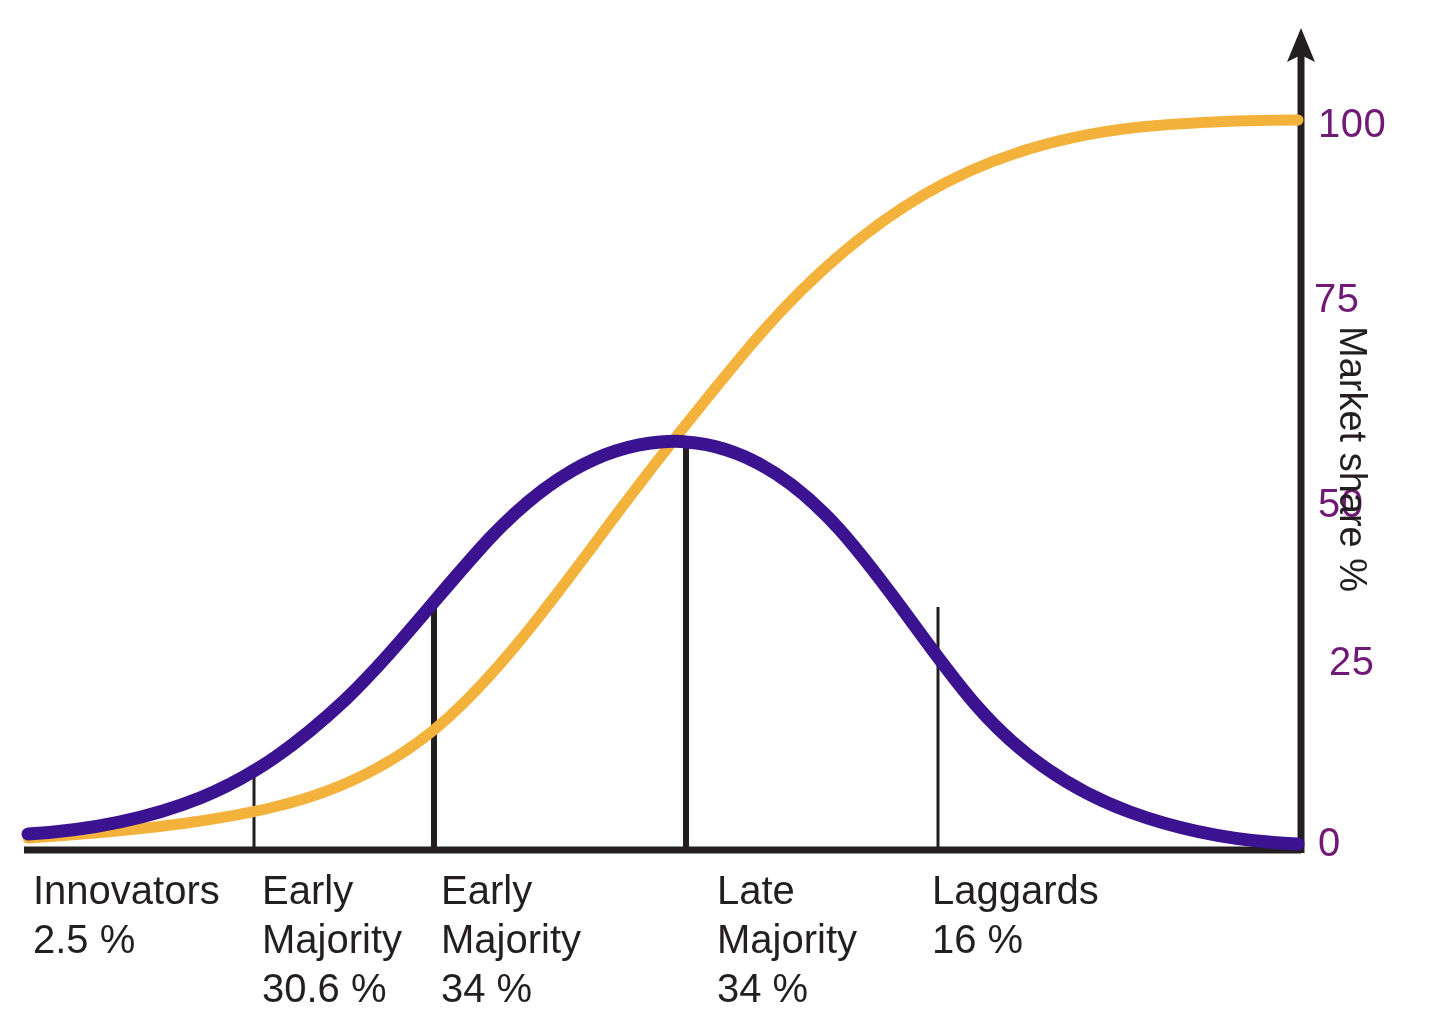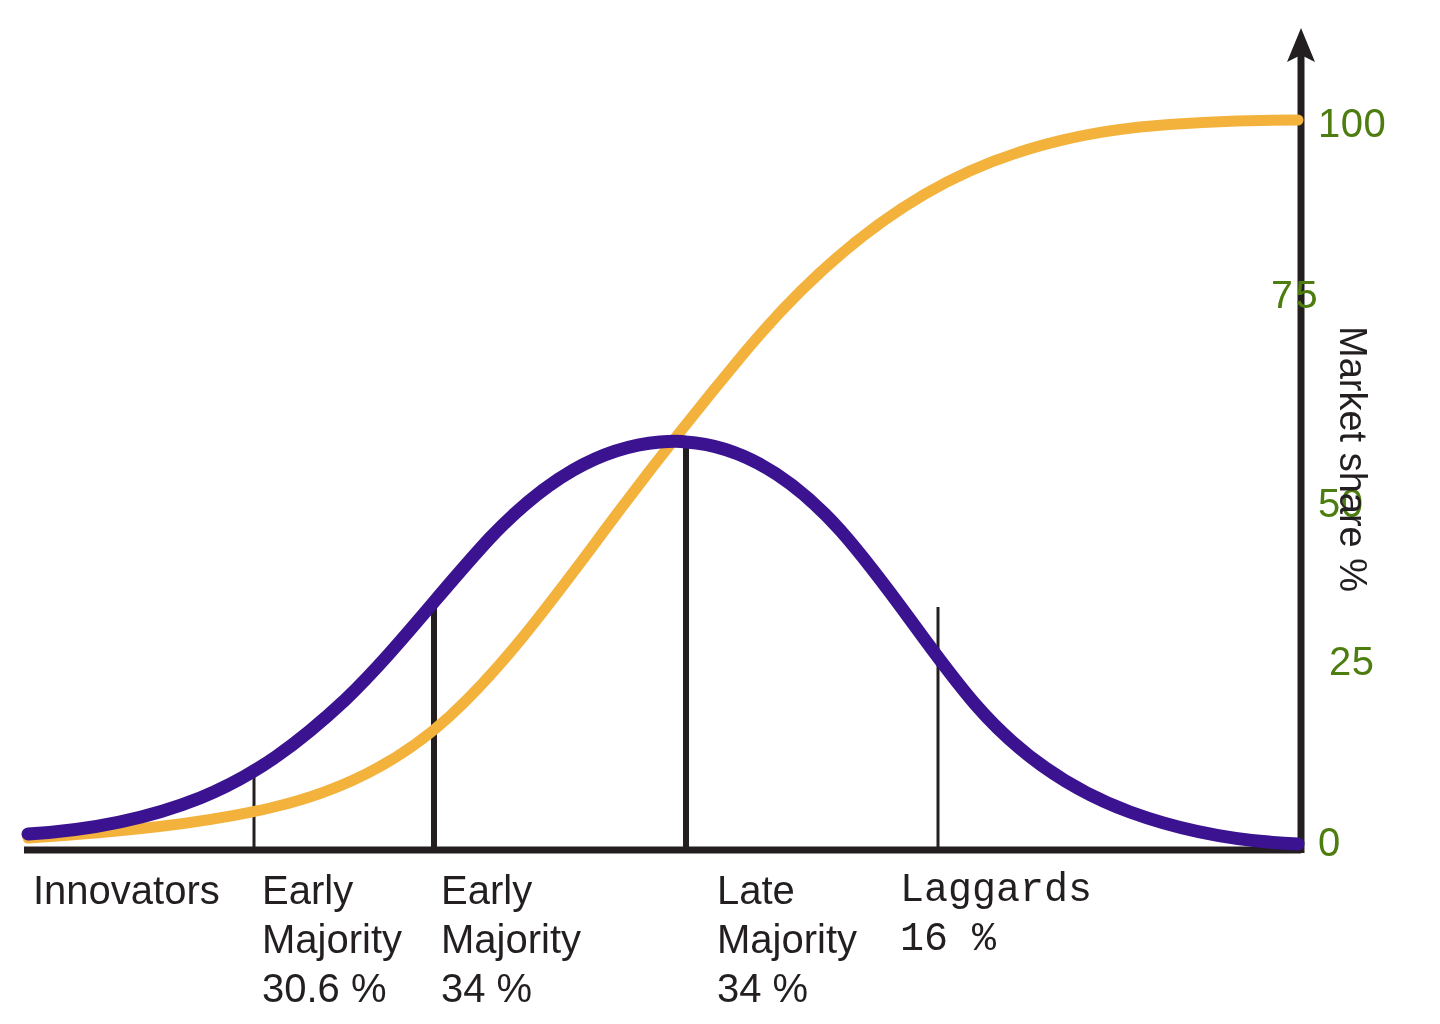--- a/index.html
+++ b/index.html
@@ -33,7 +33,7 @@
     font-size: 40px;
     line-height: 40px;
     letter-spacing: 0.5px;
-    color: #4d7c0f;
+    color: #701a75;
     white-space: nowrap;
   }
   #y-axis-title {

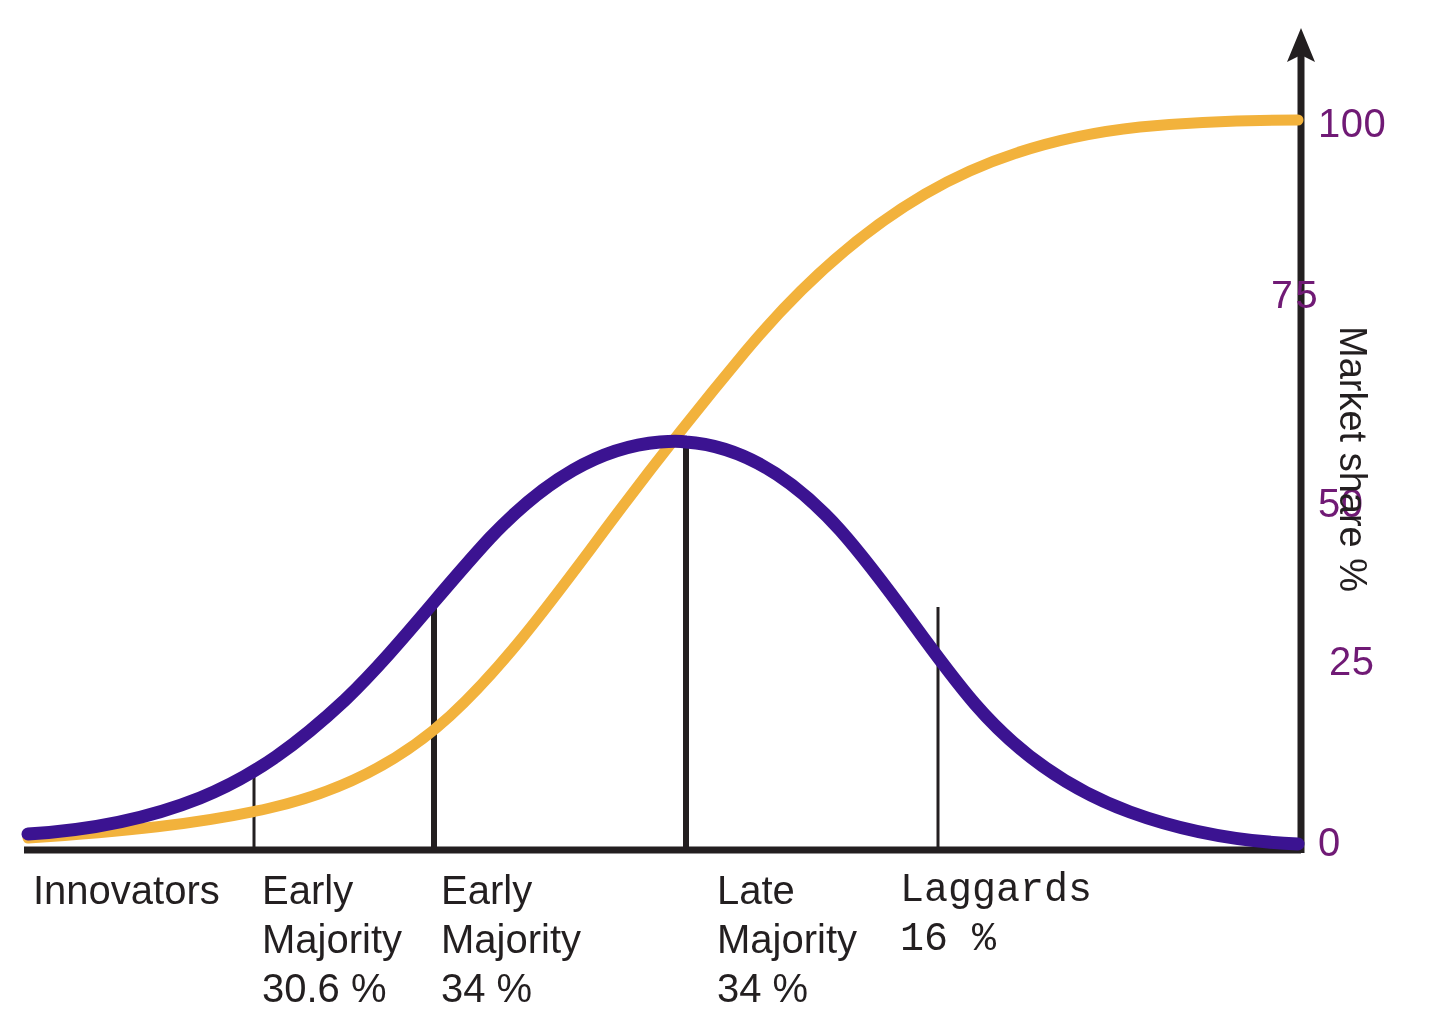--- a/index.html
+++ b/index.html
@@ -113,7 +113,7 @@
   </svg>
 
   <div class="axis-tick-label" style="left:1318px; top:103px;">100</div>
-  <div class="axis-tick-label" style="left:1270px; top:278px;font-family:Liberation Mono, monospace;">75</div>
+  <div class="axis-tick-label" style="left:1314px; top:278px;">75</div>
   <div class="axis-tick-label" style="left:1318px; top:483px;">50</div>
   <div class="axis-tick-label" style="left:1318px; top:641px;margin-left:11px;">25</div>
   <div class="axis-tick-label" style="left:1318px; top:822px;">0</div>

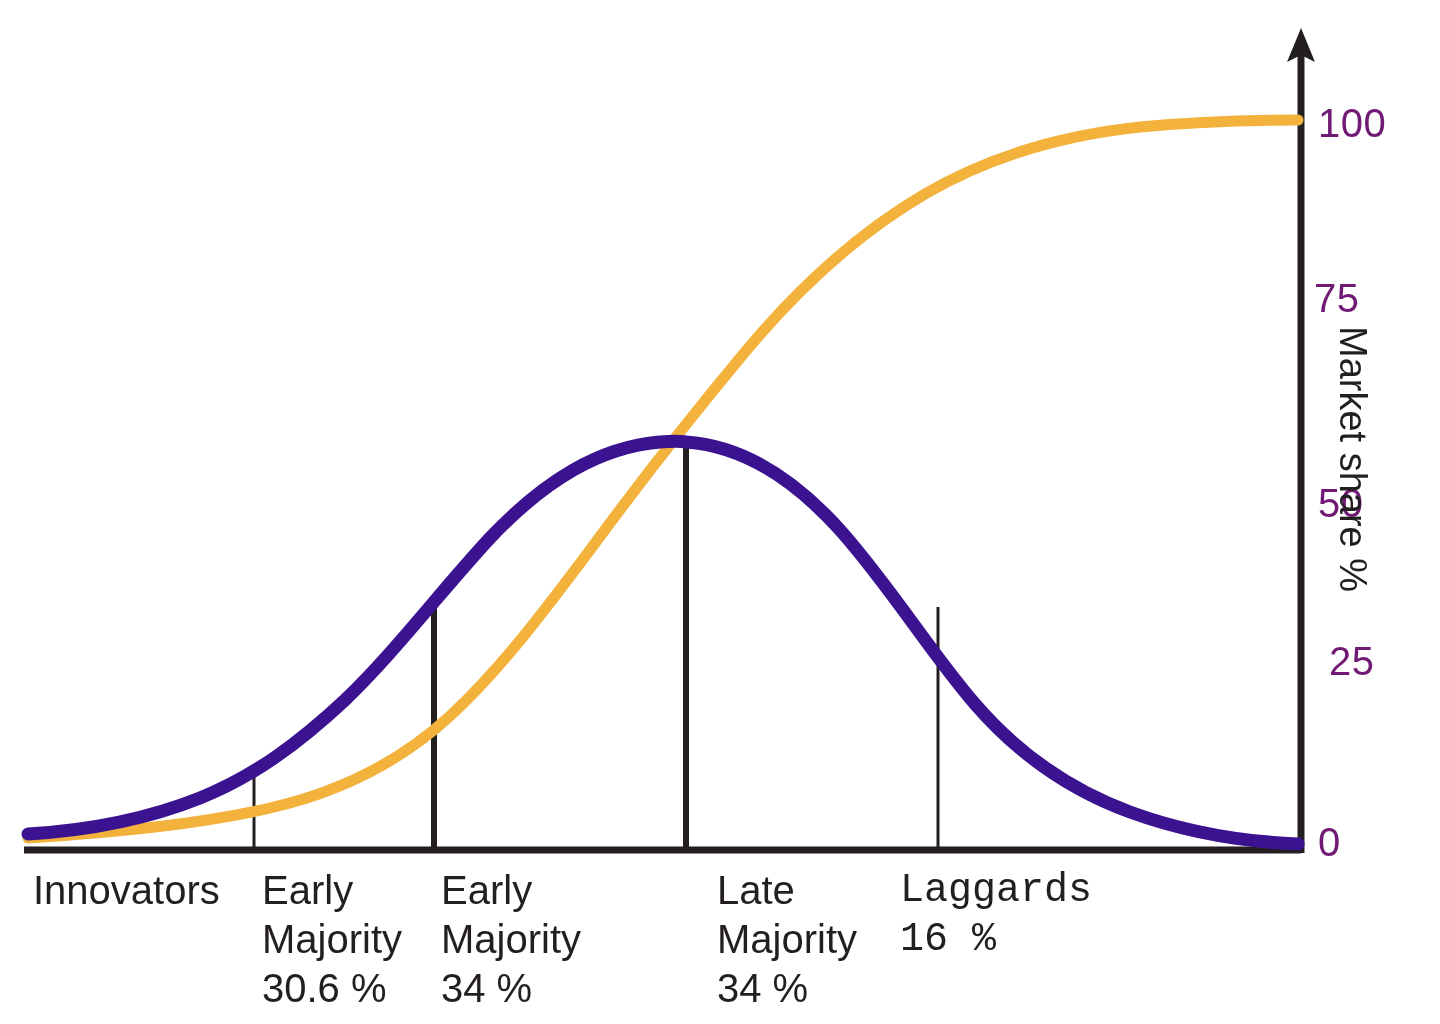--- a/index.html
+++ b/index.html
@@ -144,7 +144,7 @@
       <span class="category-pct">34 %</span>
     </div>
 
-    <div class="category-label" style="left:900px;font-family:Liberation Mono, monospace;">
+    <div class="category-label" style="left:932px;">
       <span class="category-name">Laggards</span>
       <span class="category-pct">16 %</span>
     </div>

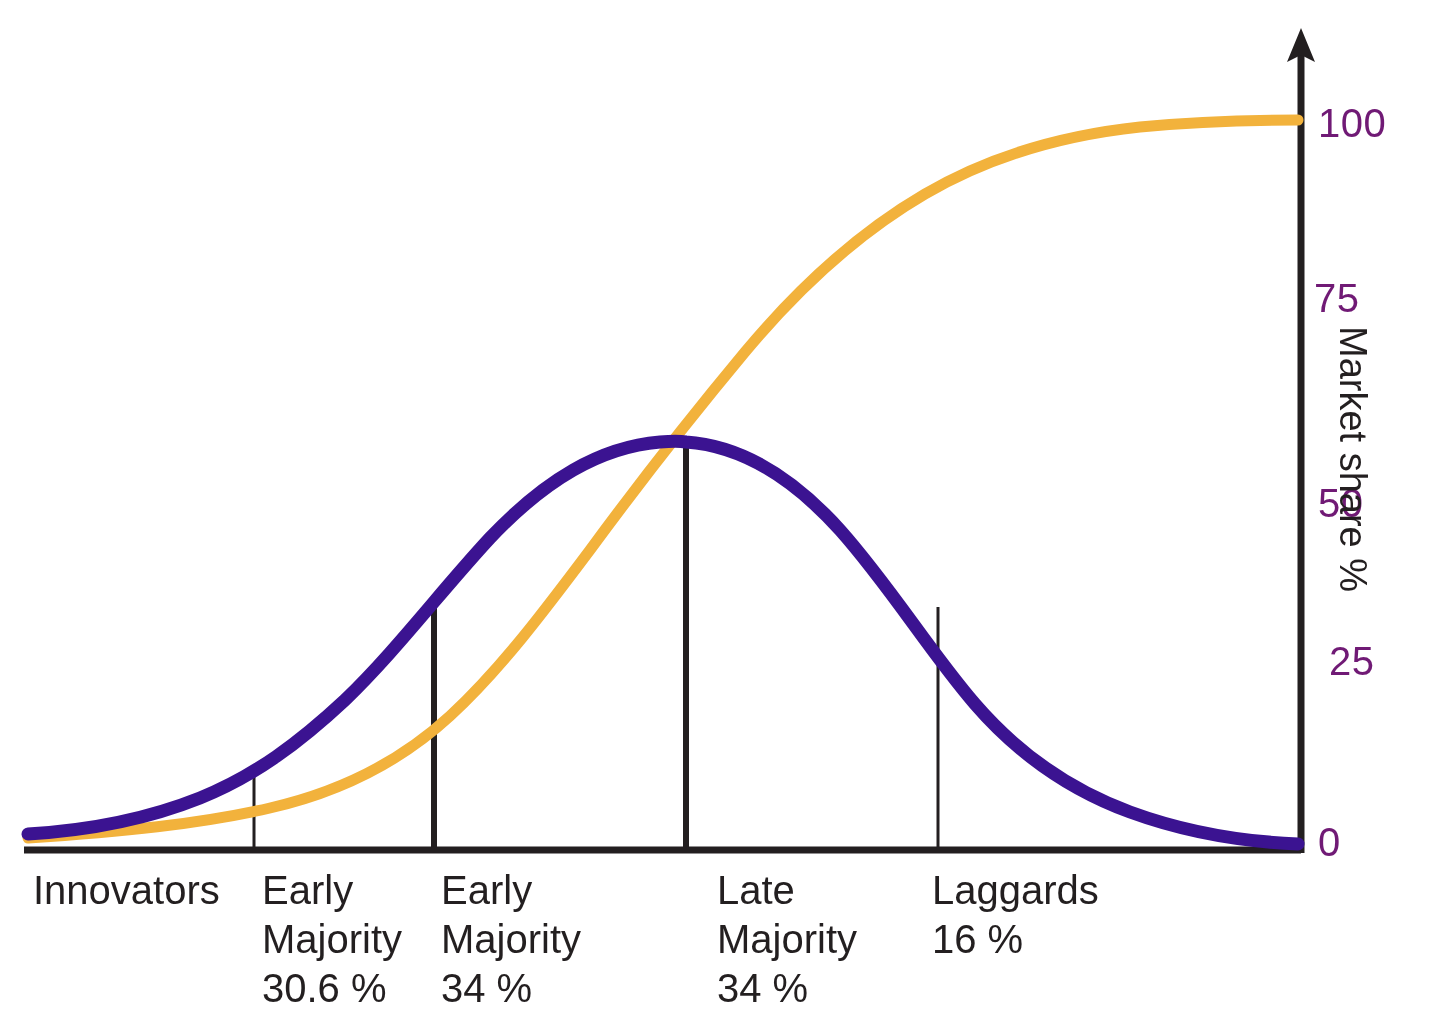--- a/index.html
+++ b/index.html
@@ -124,6 +124,7 @@
 
     <div class="category-label" style="left:33px;">
       <span class="category-name">Innovators</span>
+      <span class="category-pct">2.5 %</span>
     </div>
 
     <div class="category-label" style="left:262px;">

